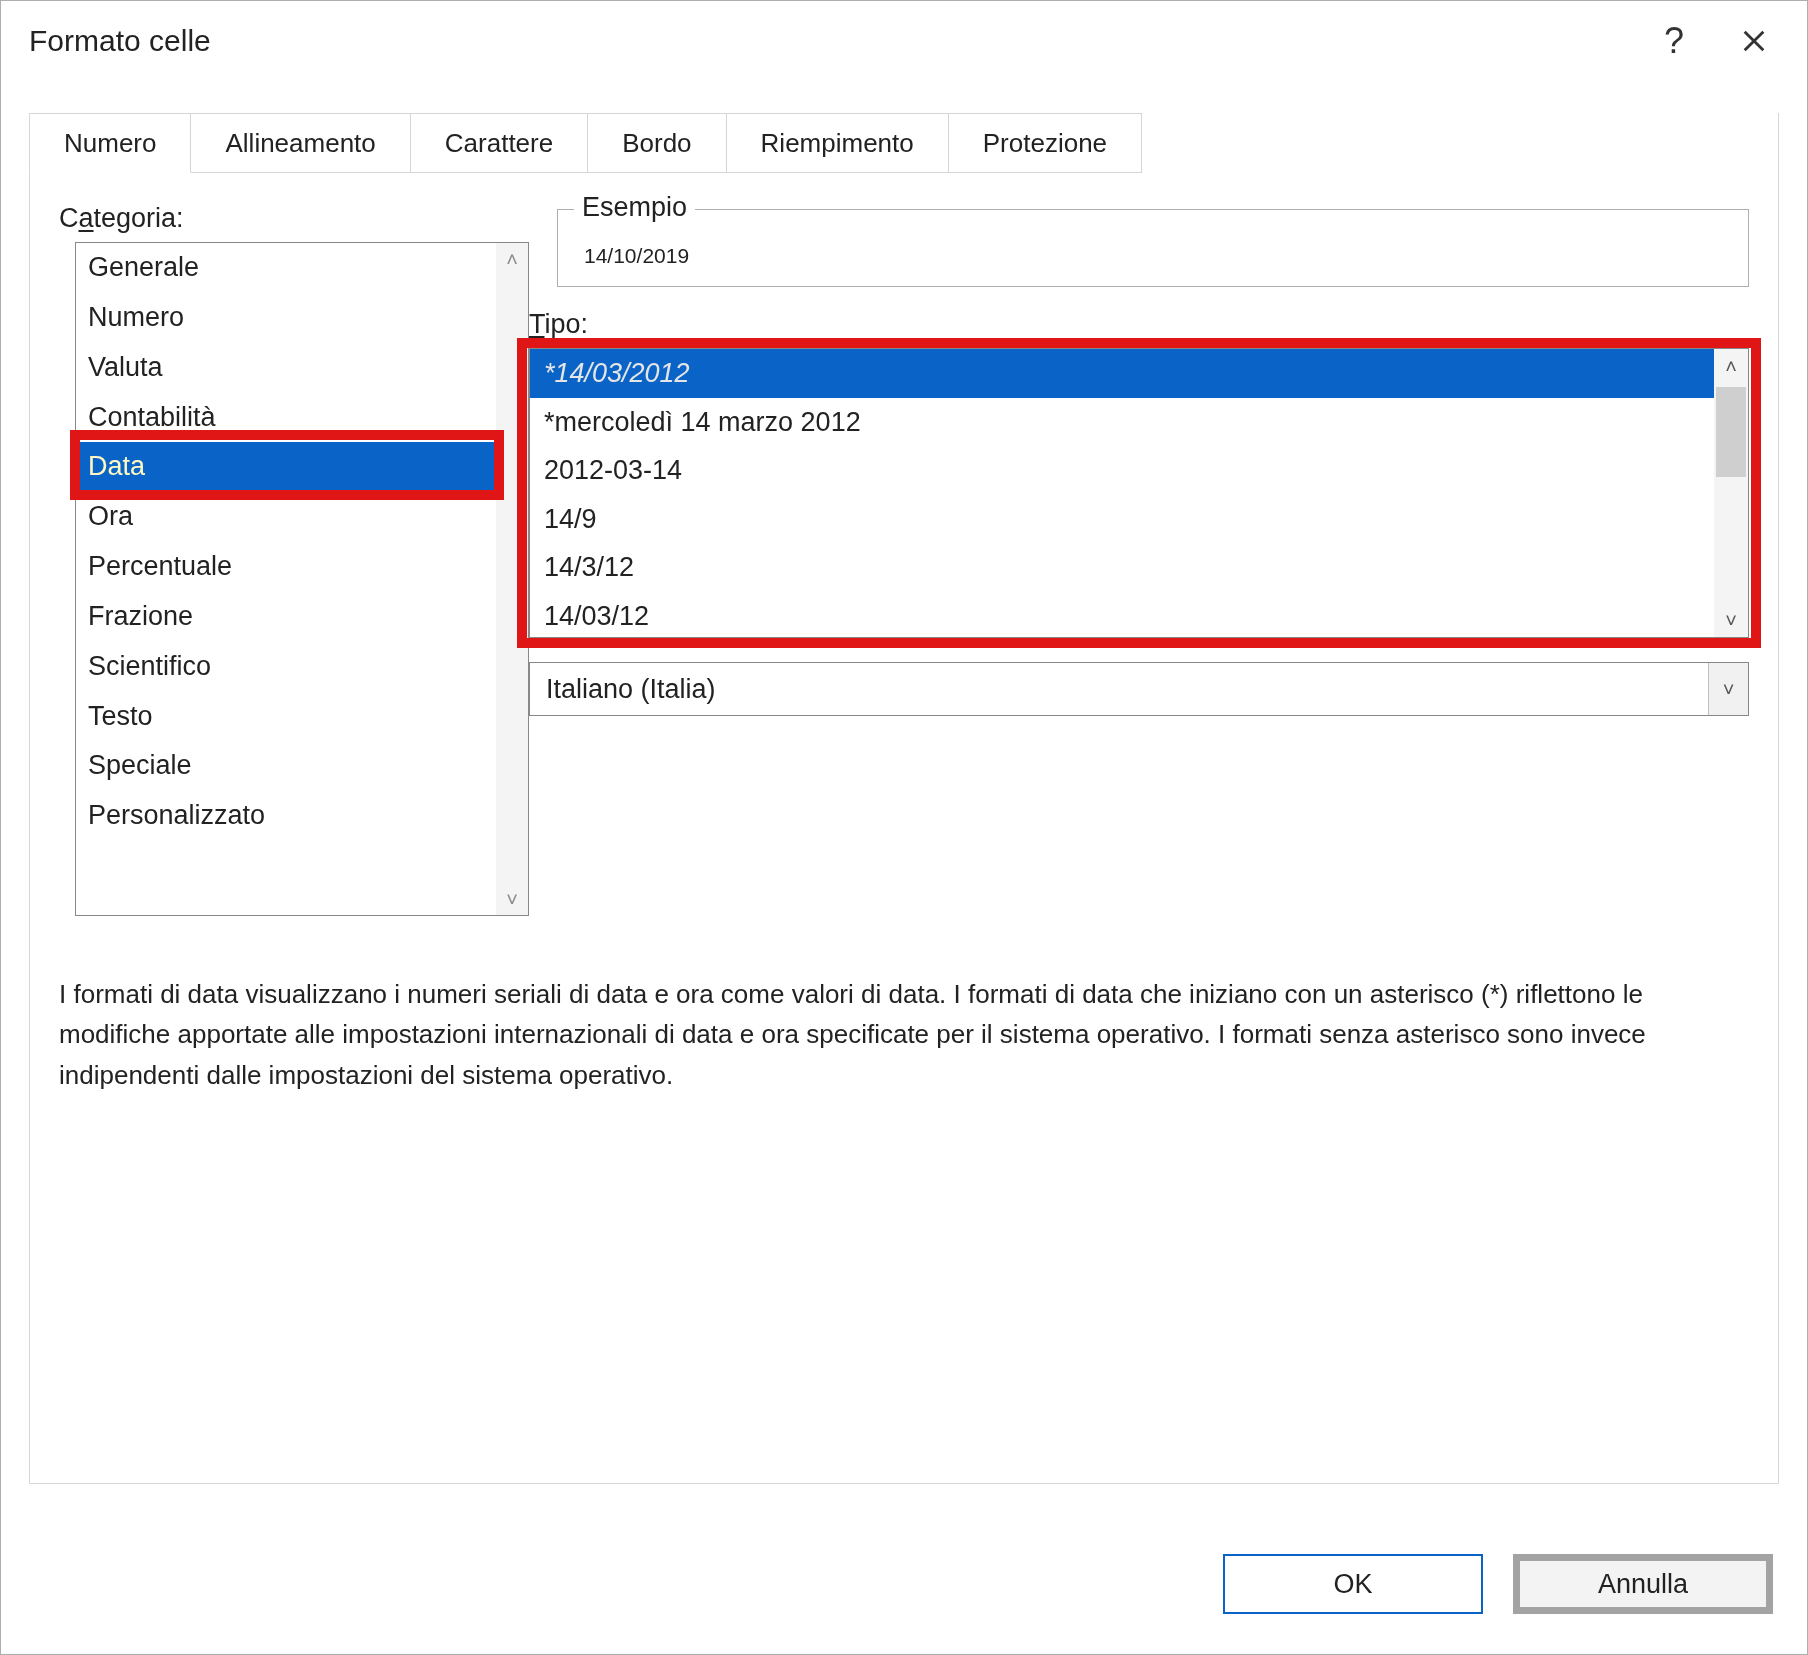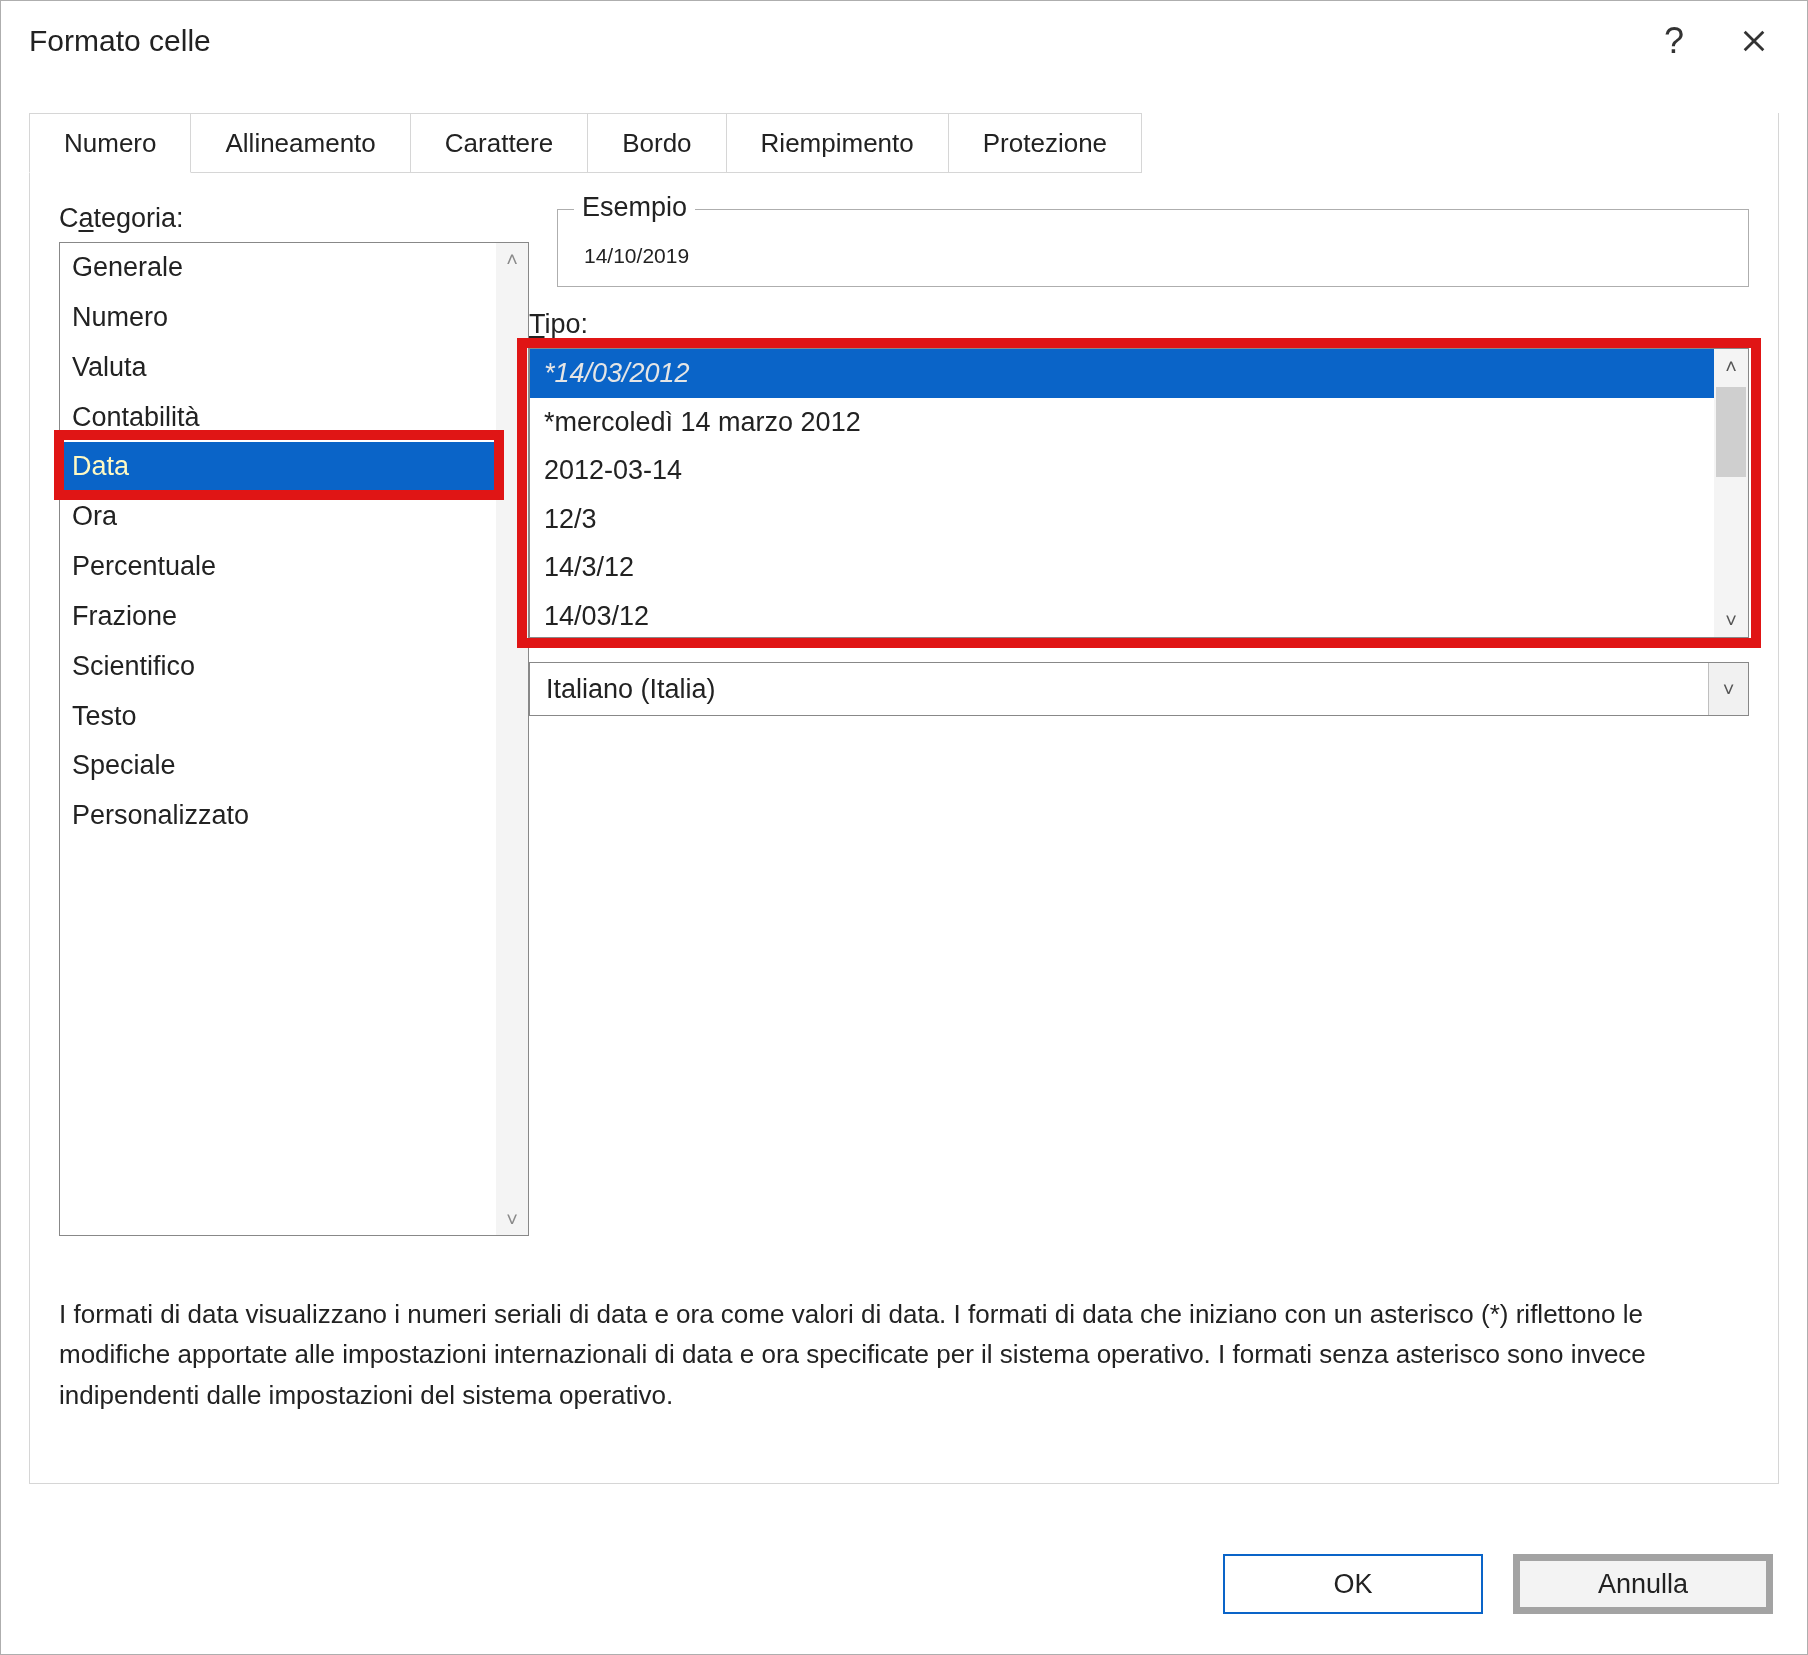--- a/index.html
+++ b/index.html
@@ -99,9 +99,10 @@
   .catwrap { width: 470px; }
   .listbox {
     border:1px solid #888;
-    height: 994px;
+    height: 674px;
     position:relative;
     background:#fff;
+    margin-left:16px;
   }
   .listbox .track {
     position:absolute;

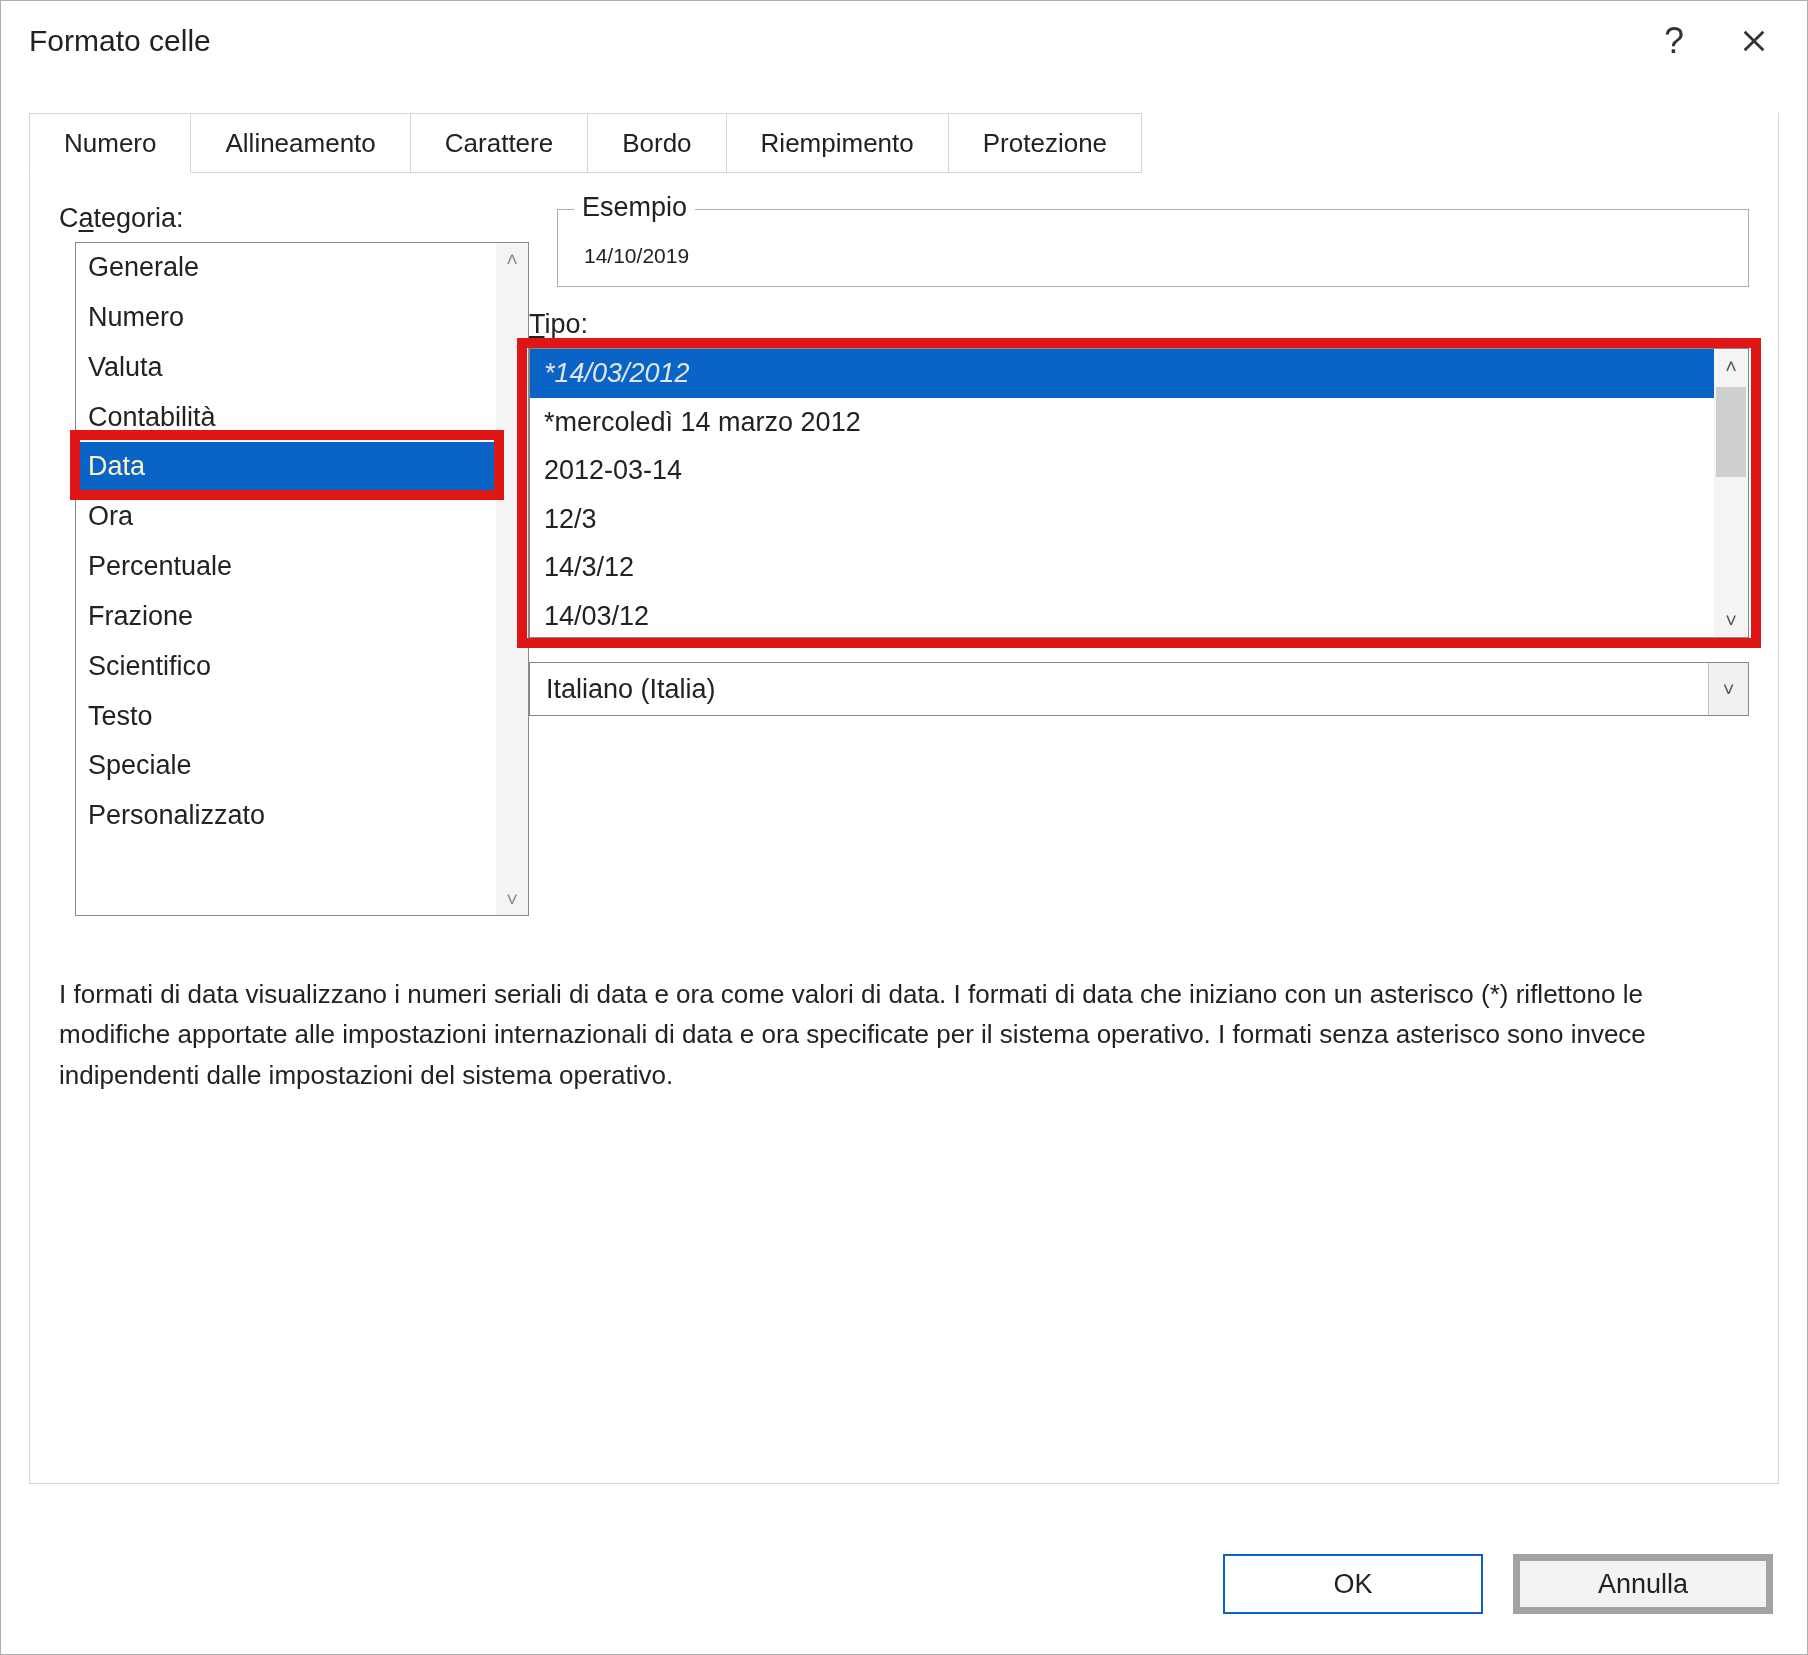--- a/index.html
+++ b/index.html
@@ -322,7 +322,7 @@
                 <div class="item selected">*14/03/2012</div>
                 <div class="item">*mercoledì 14 marzo 2012</div>
                 <div class="item">2012-03-14</div>
-                <div class="item">12/3</div>
+                <div class="item">14/9</div>
                 <div class="item">14/3/12</div>
                 <div class="item">14/03/12</div>
               </div>

